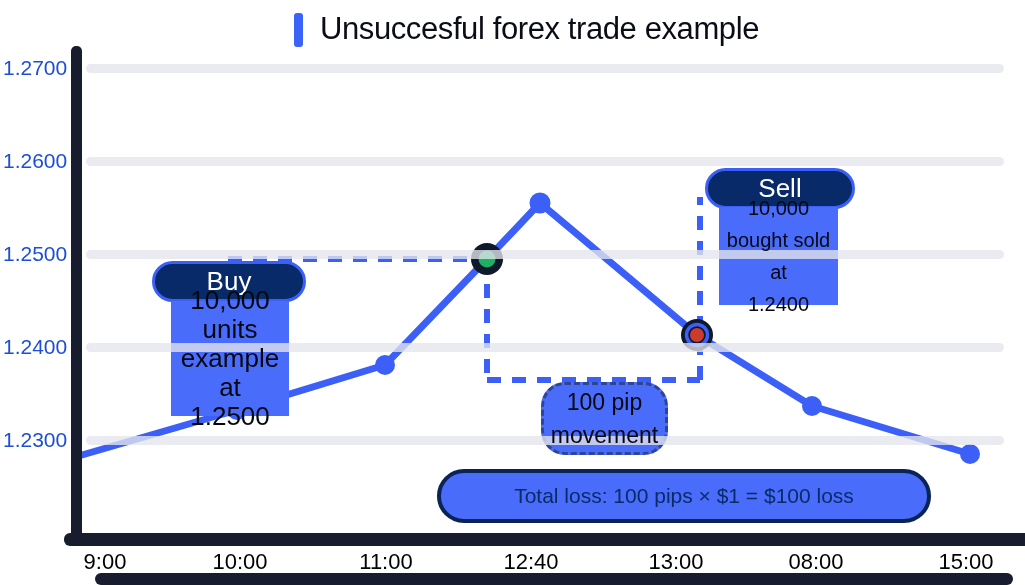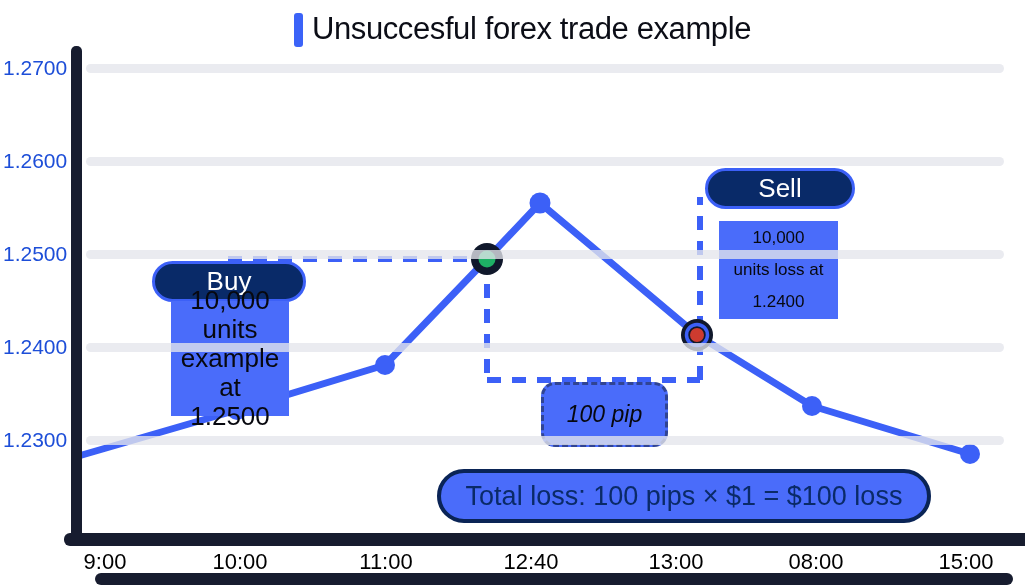--- a/index.html
+++ b/index.html
@@ -10,7 +10,7 @@
   }
   
   .title-accent{position:absolute;left:294px;top:13px;width:9px;height:34px;background:#3b63f8;border-radius:3px;}
-  .title-text{position:absolute;left:312px;top:11px;font-size:31px;font-weight:500;letter-spacing:-0.4px;color:#0b0d16;white-space:nowrap;}
+  .title-text{position:absolute;left:320px;top:11px;font-size:31px;font-weight:500;letter-spacing:-0.4px;color:#0b0d16;white-space:nowrap;}
   
   .y-axis-line{position:absolute;left:71px;top:46px;width:11px;height:499px;background:#171c2f;border-radius:5px;}
   .x-axis-line{position:absolute;left:64px;top:533px;width:961px;height:13px;background:#171c2f;border-radius:6px 0 0 6px;}

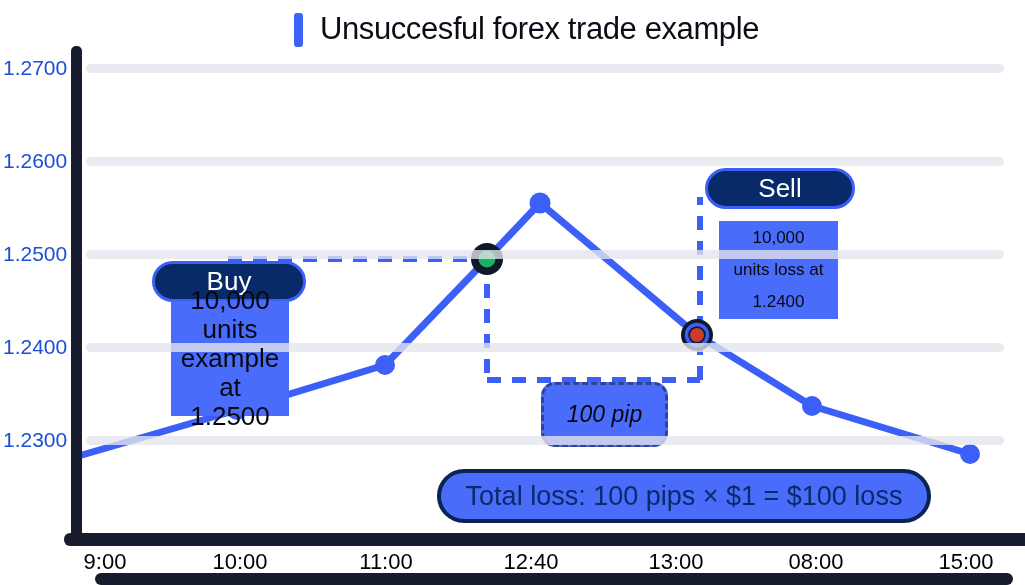--- a/index.html
+++ b/index.html
@@ -35,7 +35,7 @@
     display:flex;flex-direction:column;justify-content:center;box-sizing:border-box;
   }
   .buy-box{left:171px;top:301px;width:118px;height:115px;font-size:26px;line-height:29px;}
-  .sell-box{left:719px;top:207px;width:119px;height:98px;font-size:17px;line-height:32px;margin-top:14px;}
+  .sell-box{left:719px;top:207px;width:119px;height:98px;font-size:20px;line-height:32px;}
   .move-box{
     left:541px;top:382px;width:127px;height:65px;font-size:23px;line-height:33px;
     border:3px dashed rgba(23,28,47,0.5);border-radius:14px;font-style:italic;

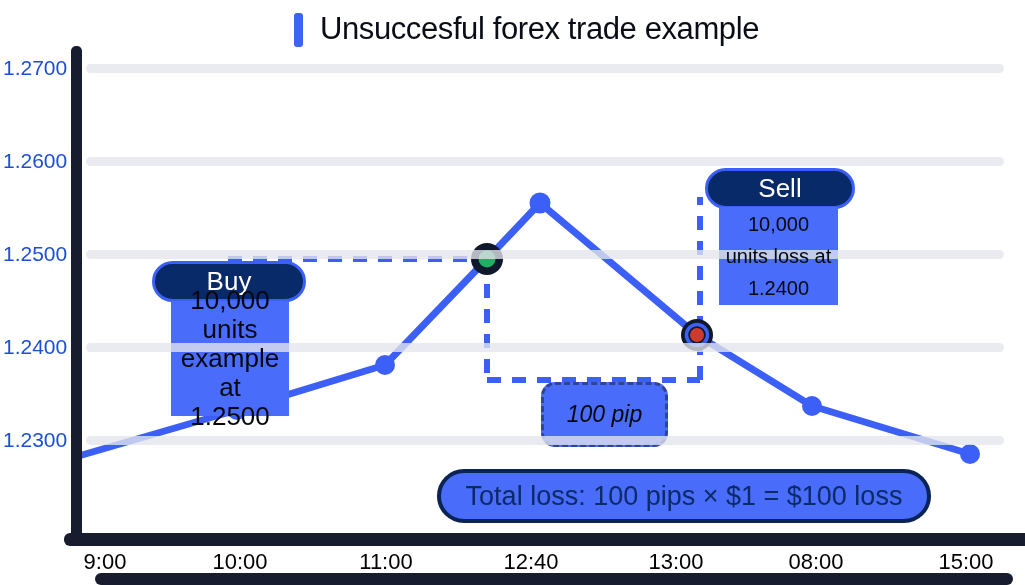--- a/index.html
+++ b/index.html
@@ -119,7 +119,7 @@
   </div>
   <div class="note-box sell-box">
     <span class="raise">10,000</span>
-    <span class="raise">units loss at</span>
+    <span class="raise">bought sold at</span>
     <span class="raise">1.2400</span>
   </div>
 

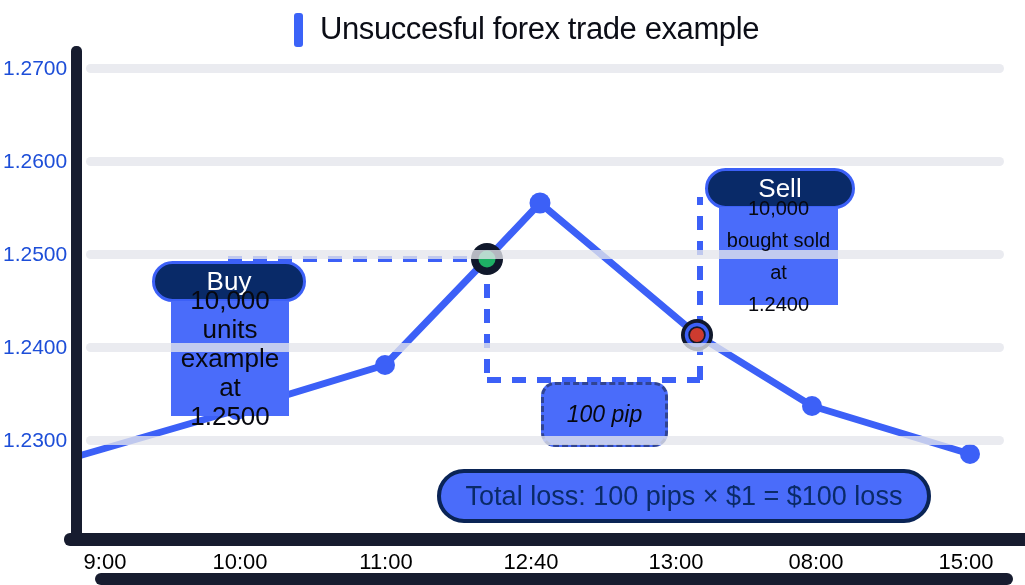--- a/index.html
+++ b/index.html
@@ -37,8 +37,8 @@
   .buy-box{left:171px;top:301px;width:118px;height:115px;font-size:26px;line-height:29px;}
   .sell-box{left:719px;top:207px;width:119px;height:98px;font-size:20px;line-height:32px;}
   .move-box{
-    left:541px;top:382px;width:127px;height:65px;font-size:23px;line-height:33px;
-    border:3px dashed rgba(23,28,47,0.5);border-radius:14px;font-style:italic;
+    left:541px;top:382px;width:127px;height:73px;font-size:23px;line-height:33px;
+    border:3px dashed rgba(23,28,47,0.5);border-radius:24px;
   }
   .total-pill{
     position:absolute;left:437px;top:469px;width:494px;height:54px;box-sizing:border-box;

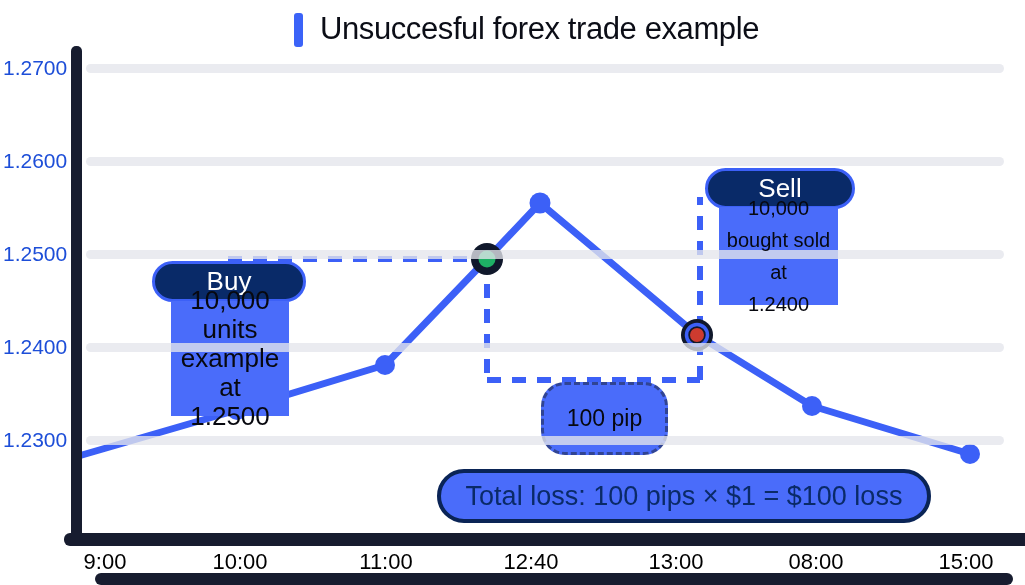--- a/index.html
+++ b/index.html
@@ -125,6 +125,7 @@
 
   <div class="note-box move-box">
     <span class="raise">100 pip</span>
+    <span class="raise">movement</span>
   </div>
 
   <div class="total-pill">

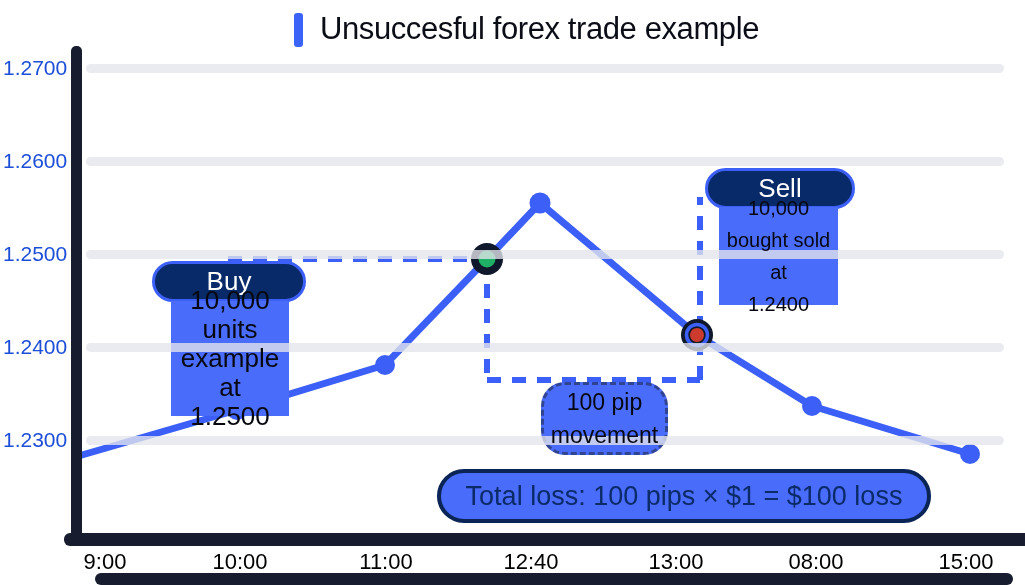--- a/index.html
+++ b/index.html
@@ -44,7 +44,7 @@
     position:absolute;left:437px;top:469px;width:494px;height:54px;box-sizing:border-box;
     background:#4a6cfa;border:4px solid #0a2456;border-radius:30px;
     display:flex;align-items:center;justify-content:center;
-    color:#0a2a68;font-size:27px;font-weight:500;white-space:nowrap;
+    color:#0a2a68;font-size:21px;font-weight:500;white-space:nowrap;
   }
   
   .raise{position:relative;z-index:60;display:block;}

